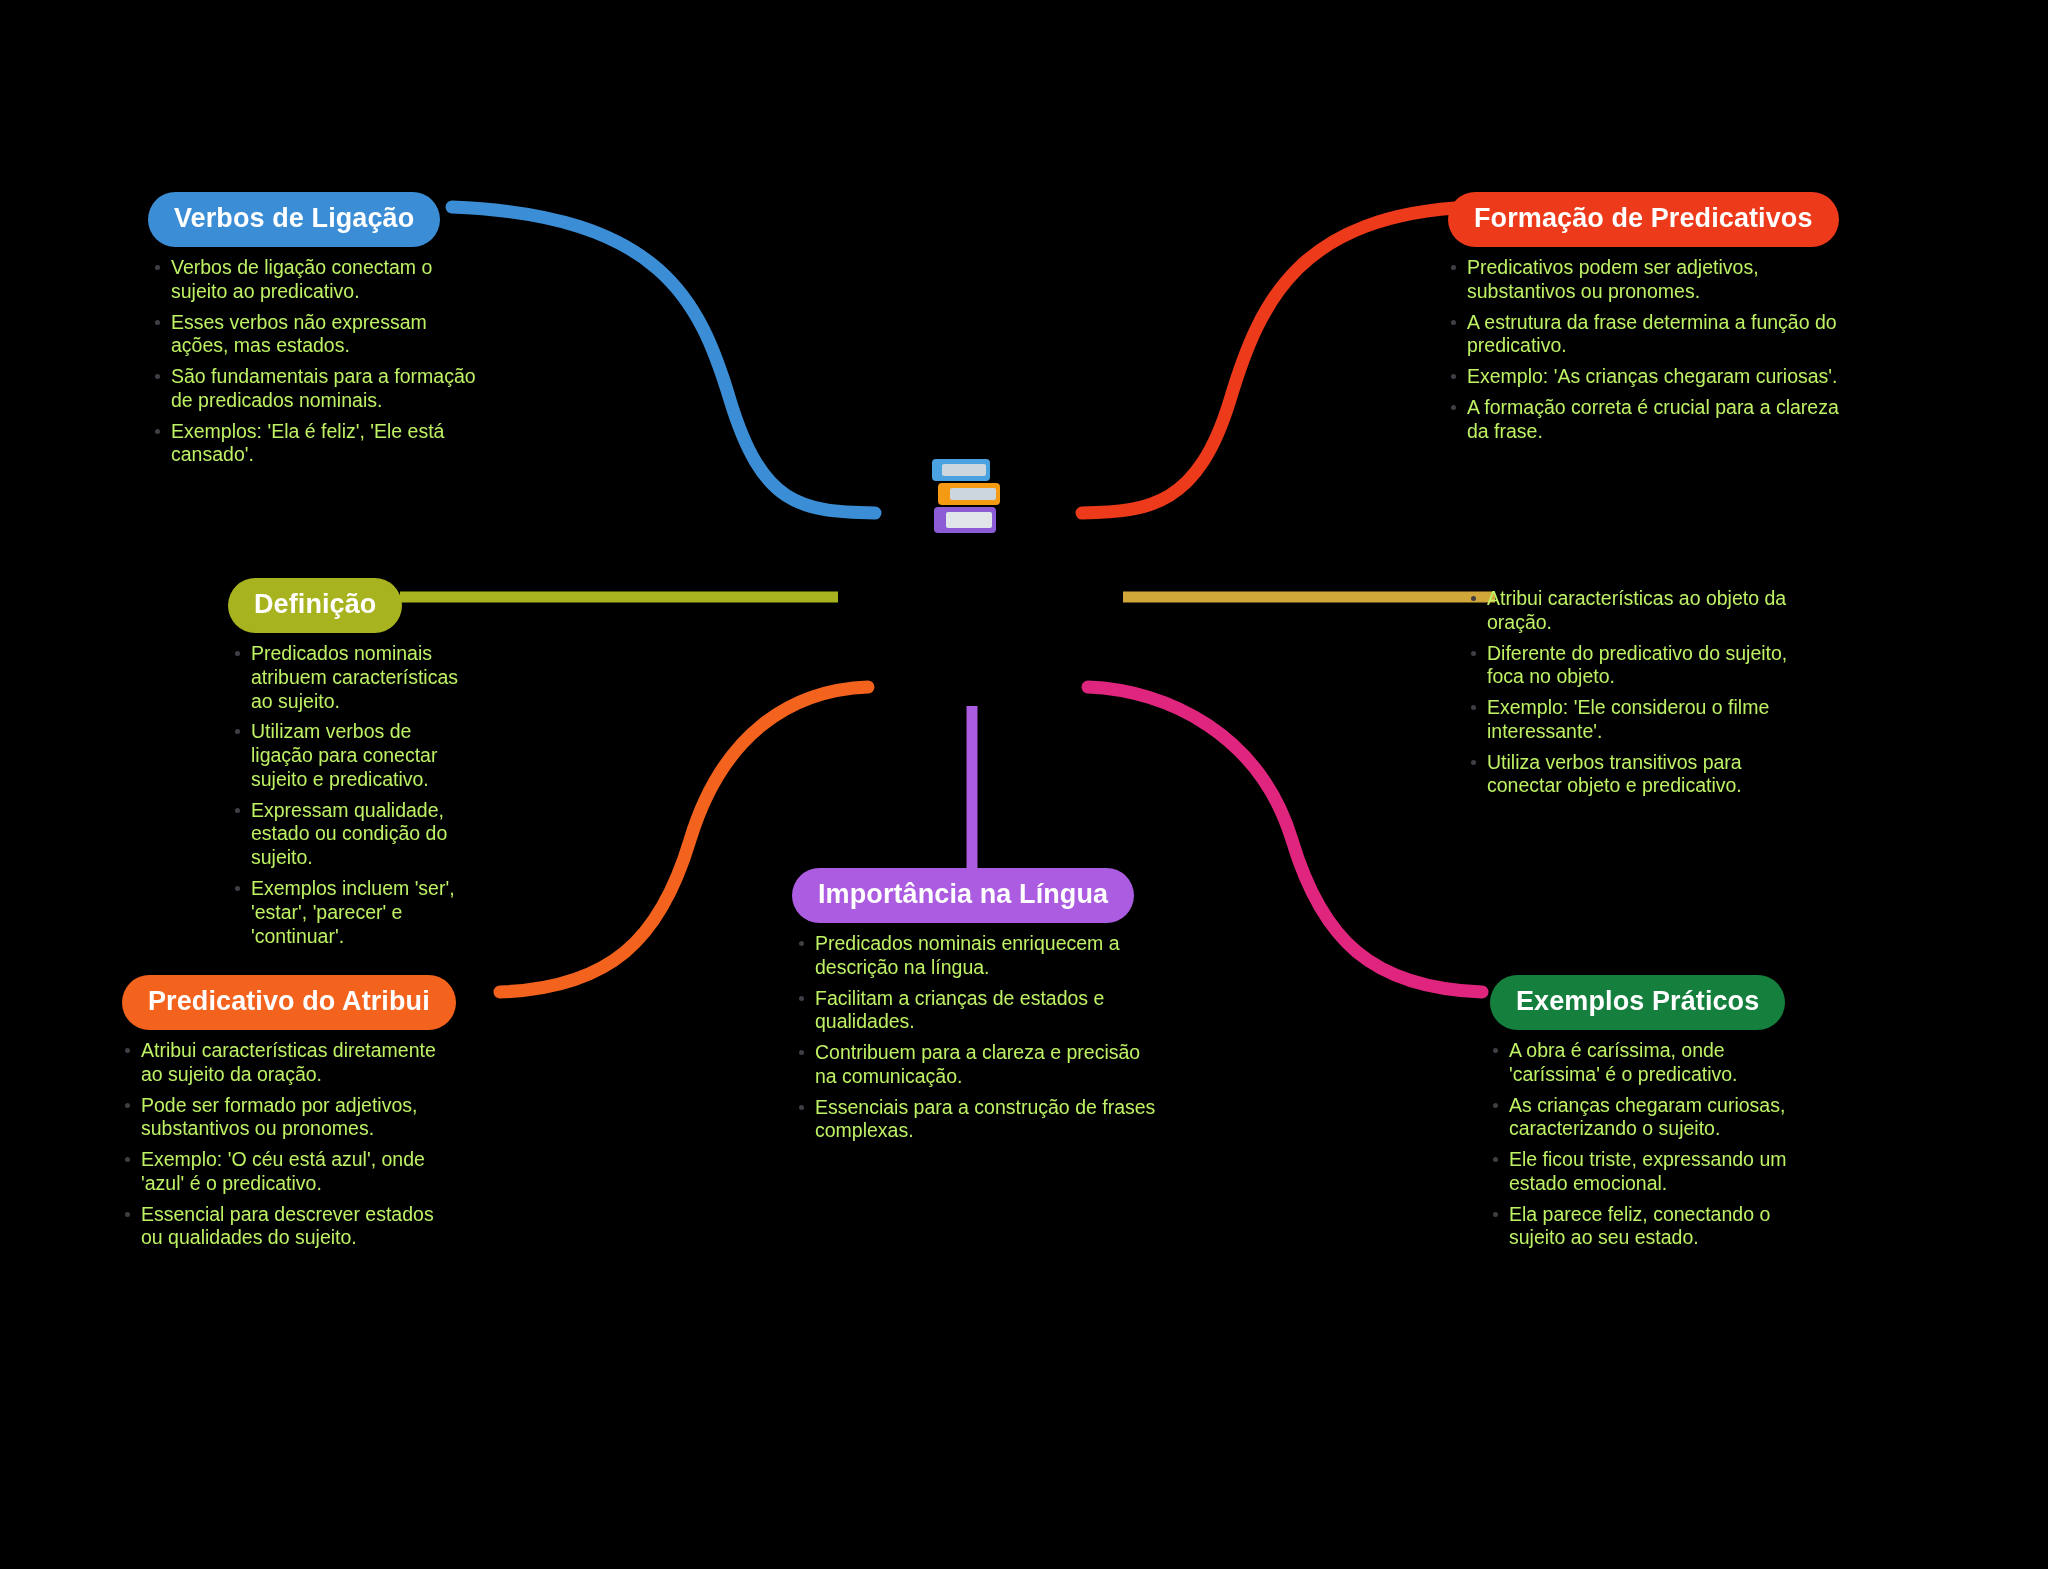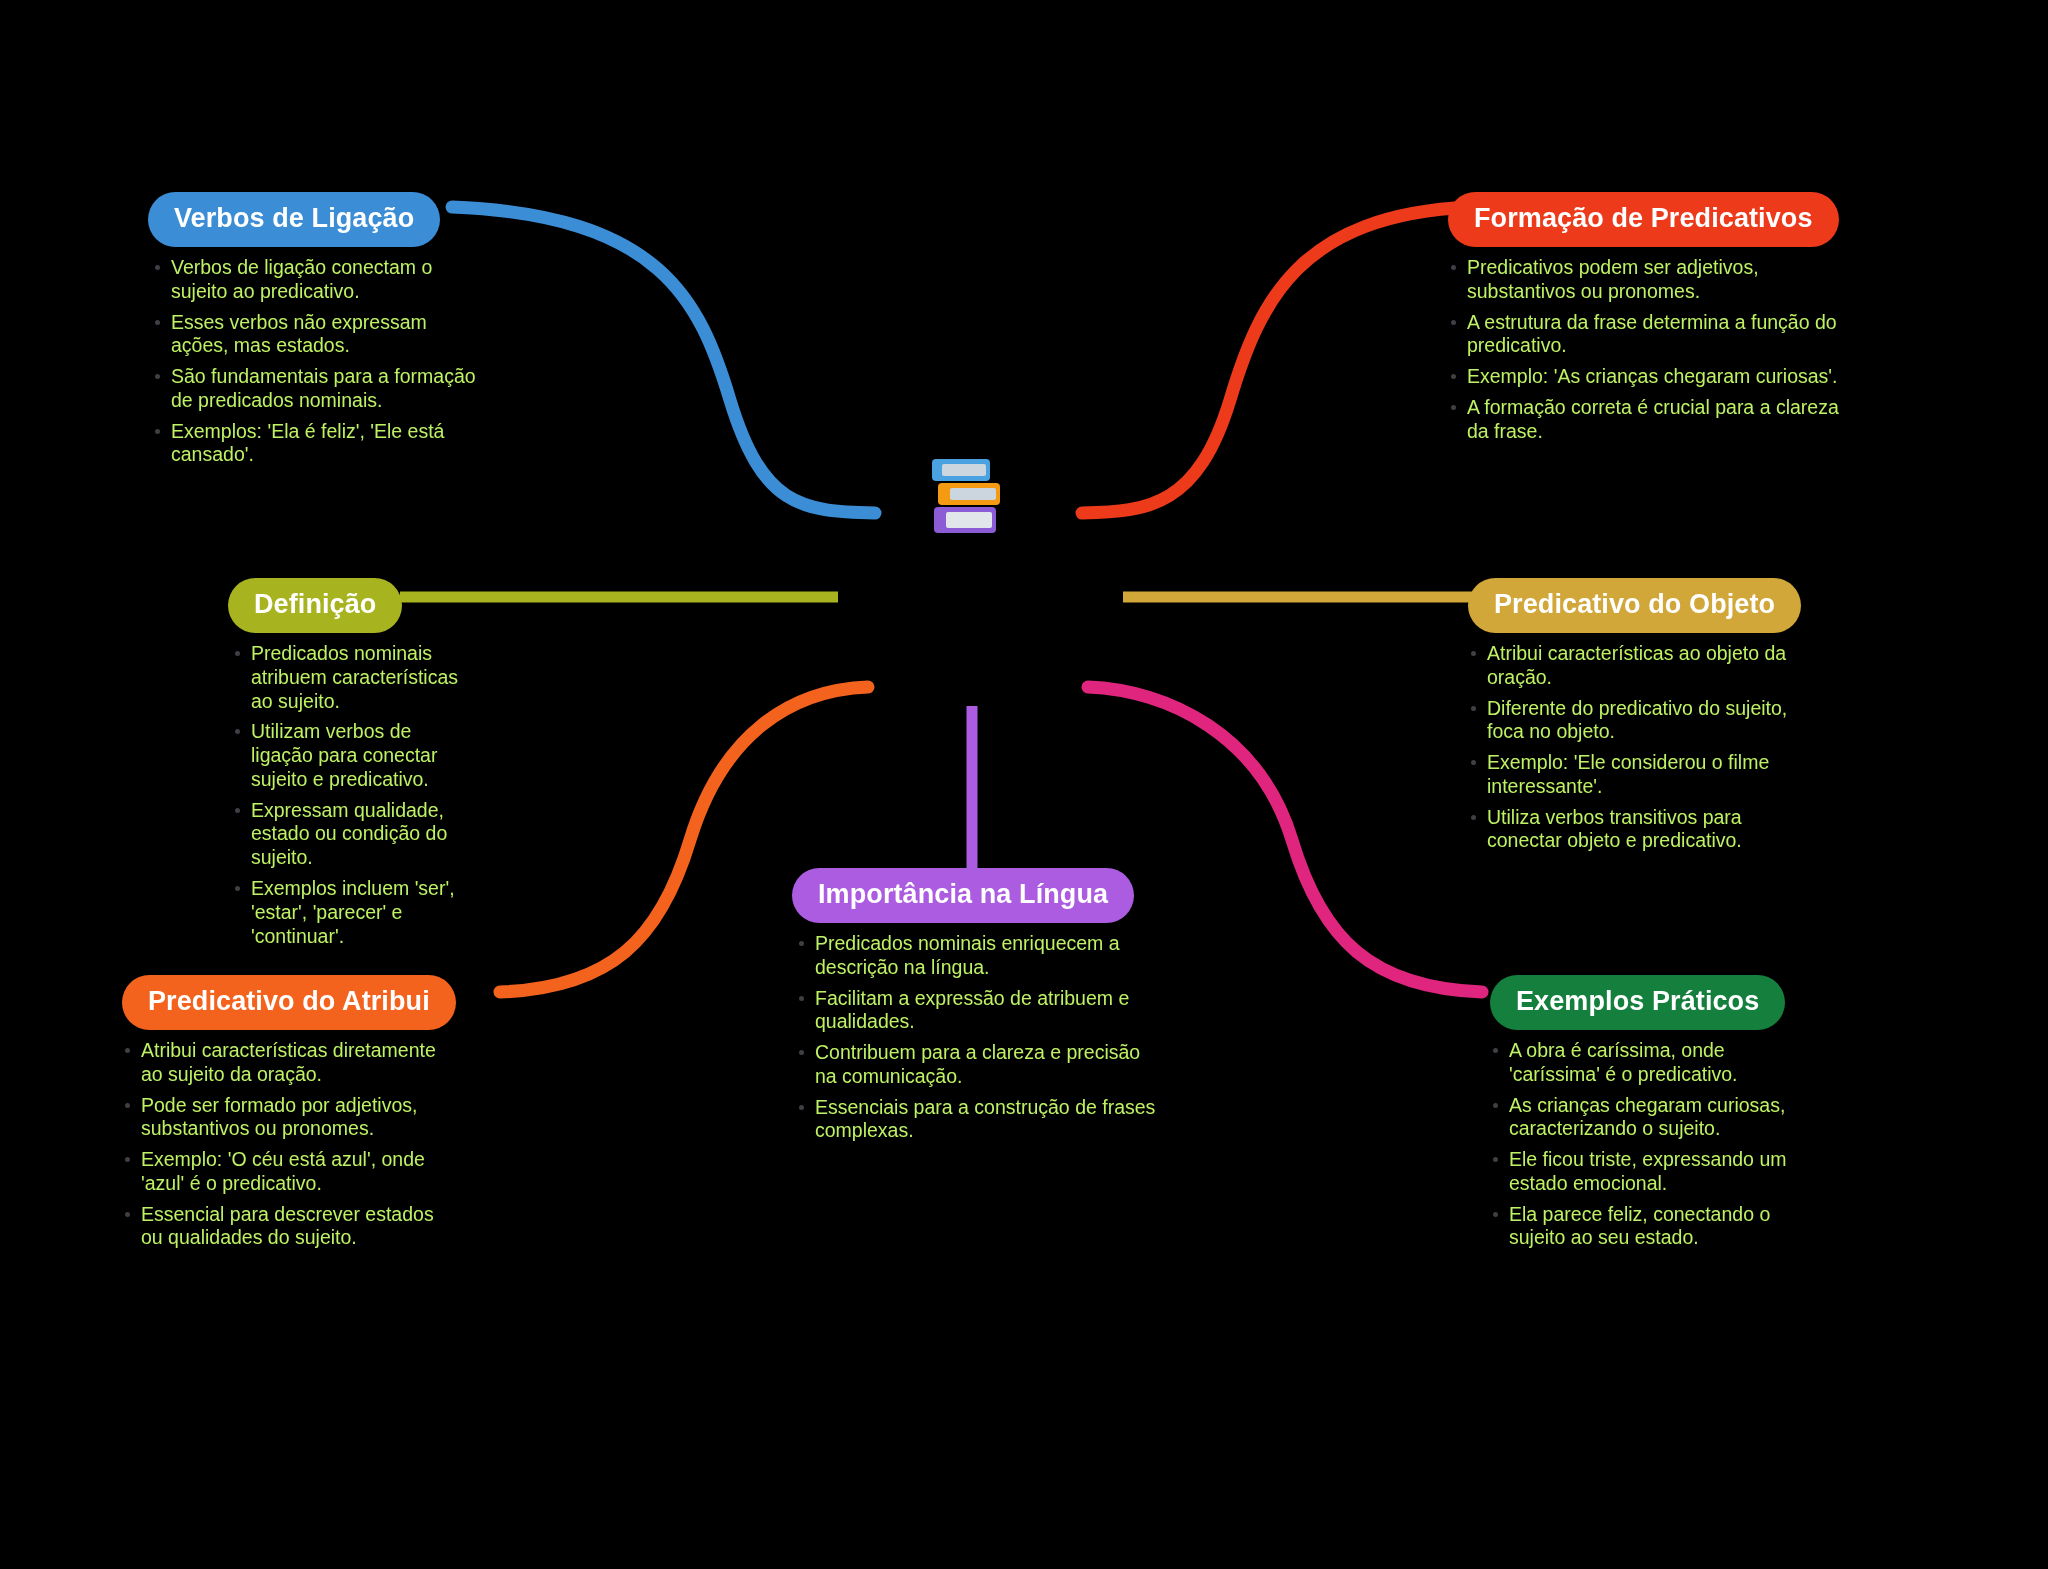--- a/index.html
+++ b/index.html
@@ -170,7 +170,6 @@
   </div>
 
   <div class="branch b-predobjeto">
-    <div class="pill" style="background:#d2a73a">Predicativo do Objeto</div>
     <ul class="bullets">
       <li>Atribui características ao objeto da oração.</li>
       <li>Diferente do predicativo do sujeito, foca no objeto.</li>

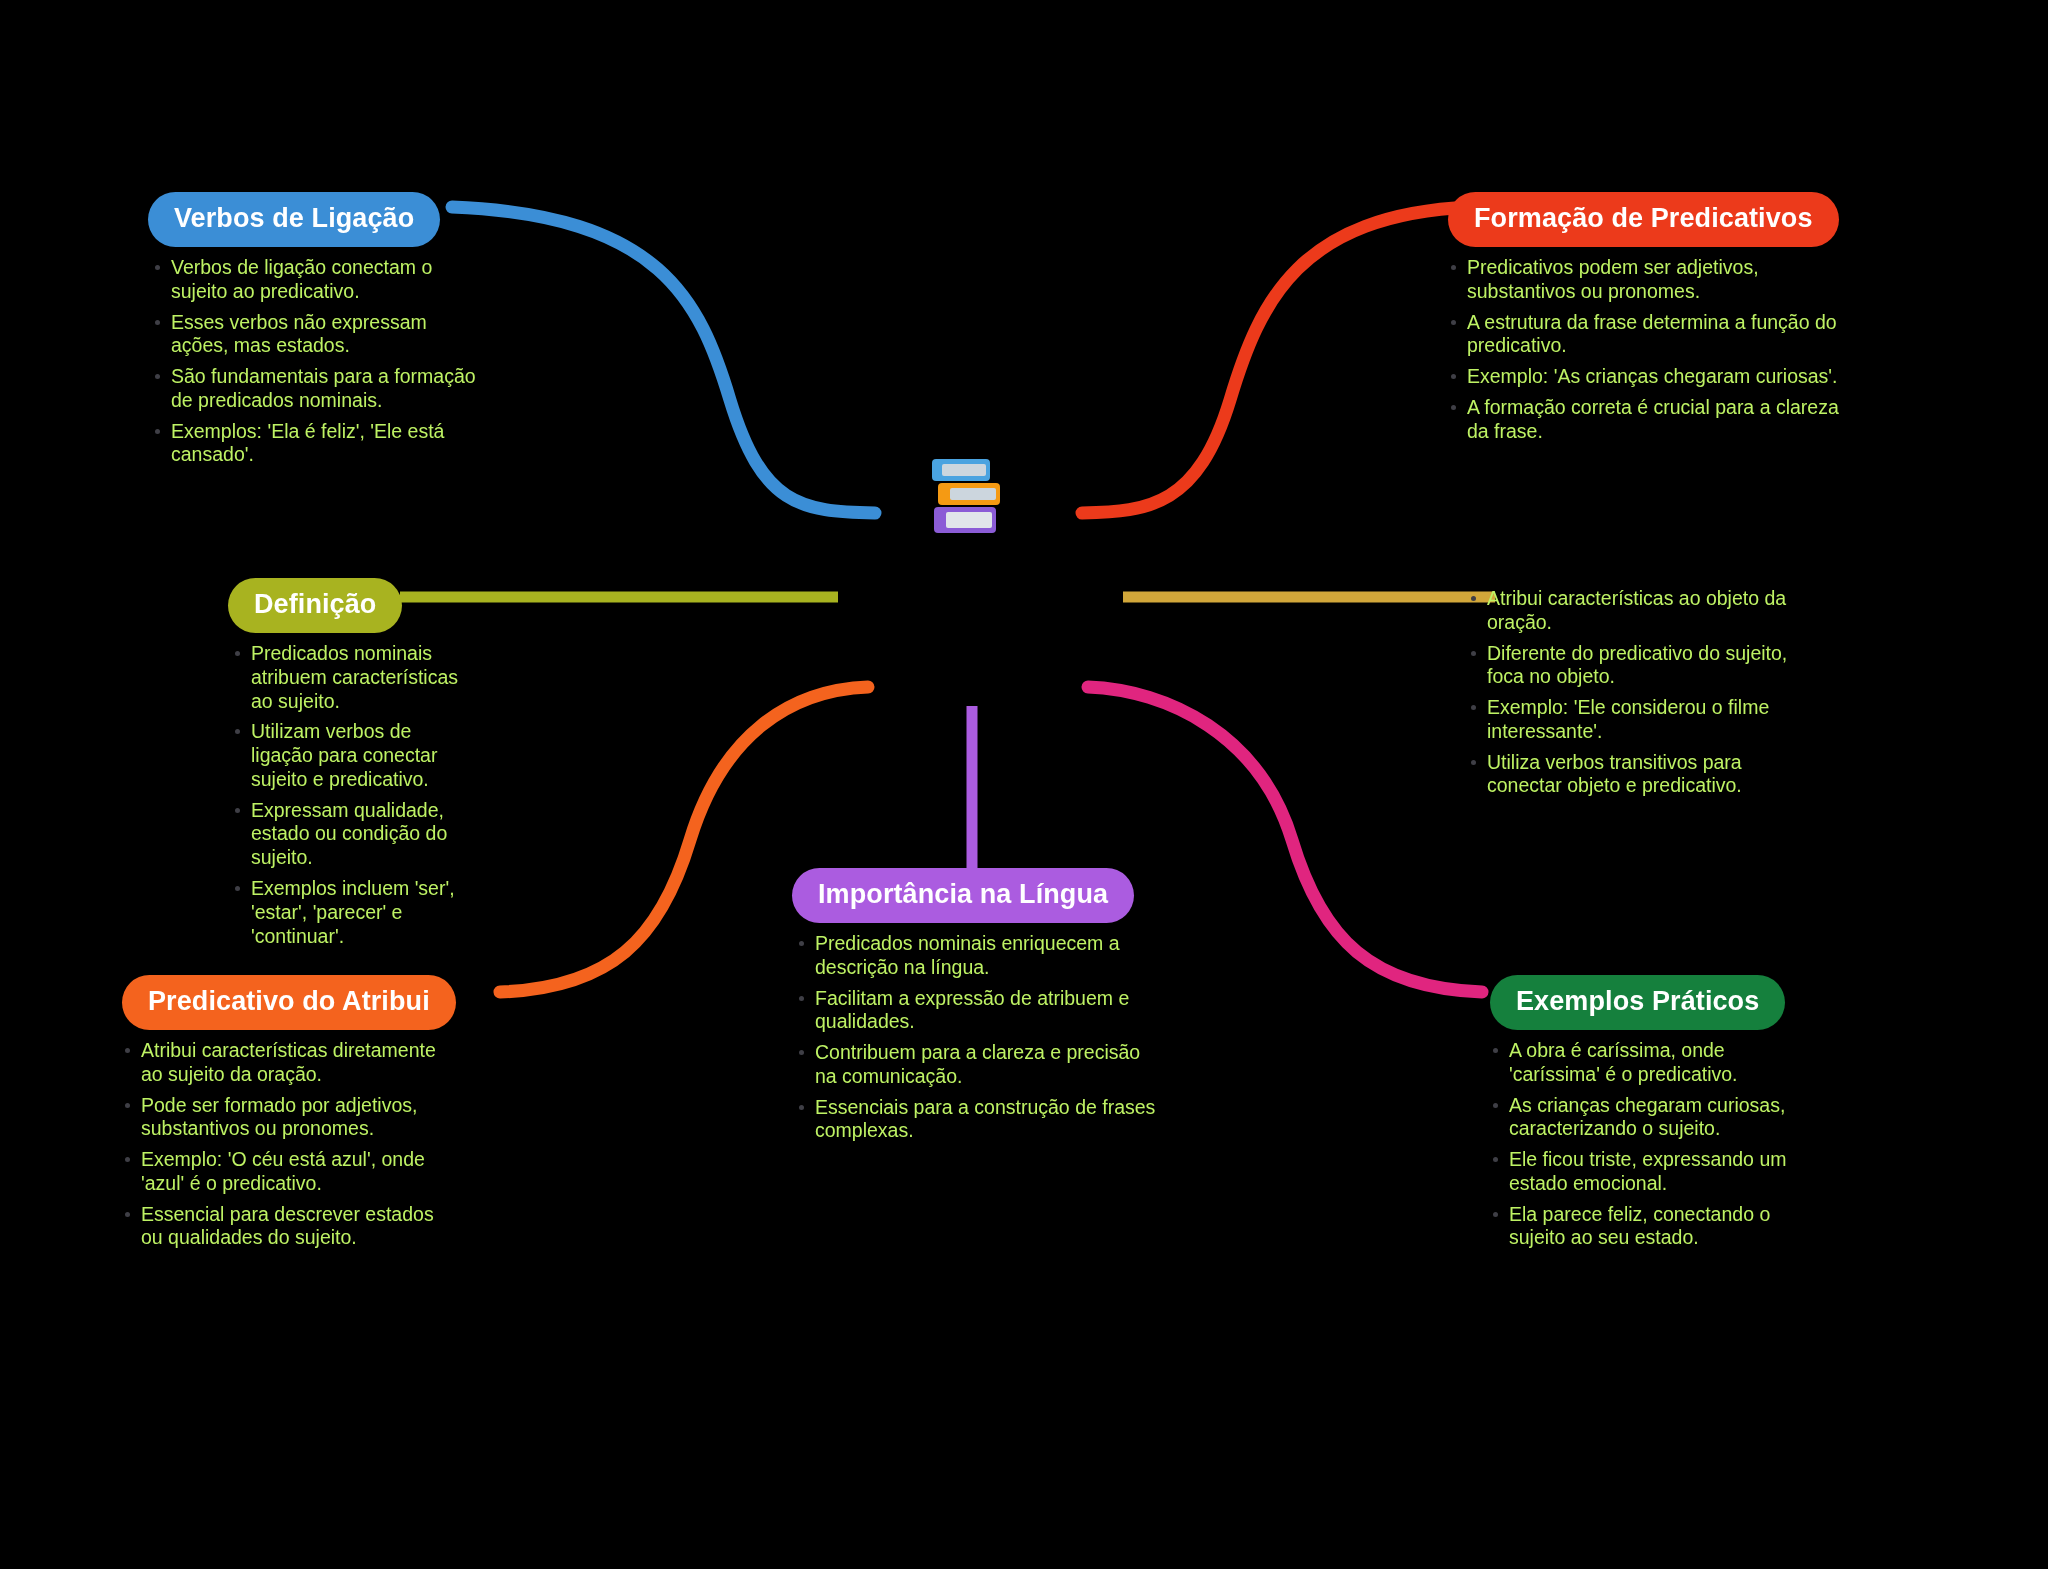--- a/index.html
+++ b/index.html
@@ -192,7 +192,7 @@
     <div class="pill" style="background:#ab5ce0">Importância na Língua</div>
     <ul class="bullets">
       <li>Predicados nominais enriquecem a descrição na língua.</li>
-      <li>Facilitam a expressão de atribuem e qualidades.</li>
+      <li>Facilitam a crianças de estados e qualidades.</li>
       <li>Contribuem para a clareza e precisão na comunicação.</li>
       <li>Essenciais para a construção de frases complexas.</li>
     </ul>

